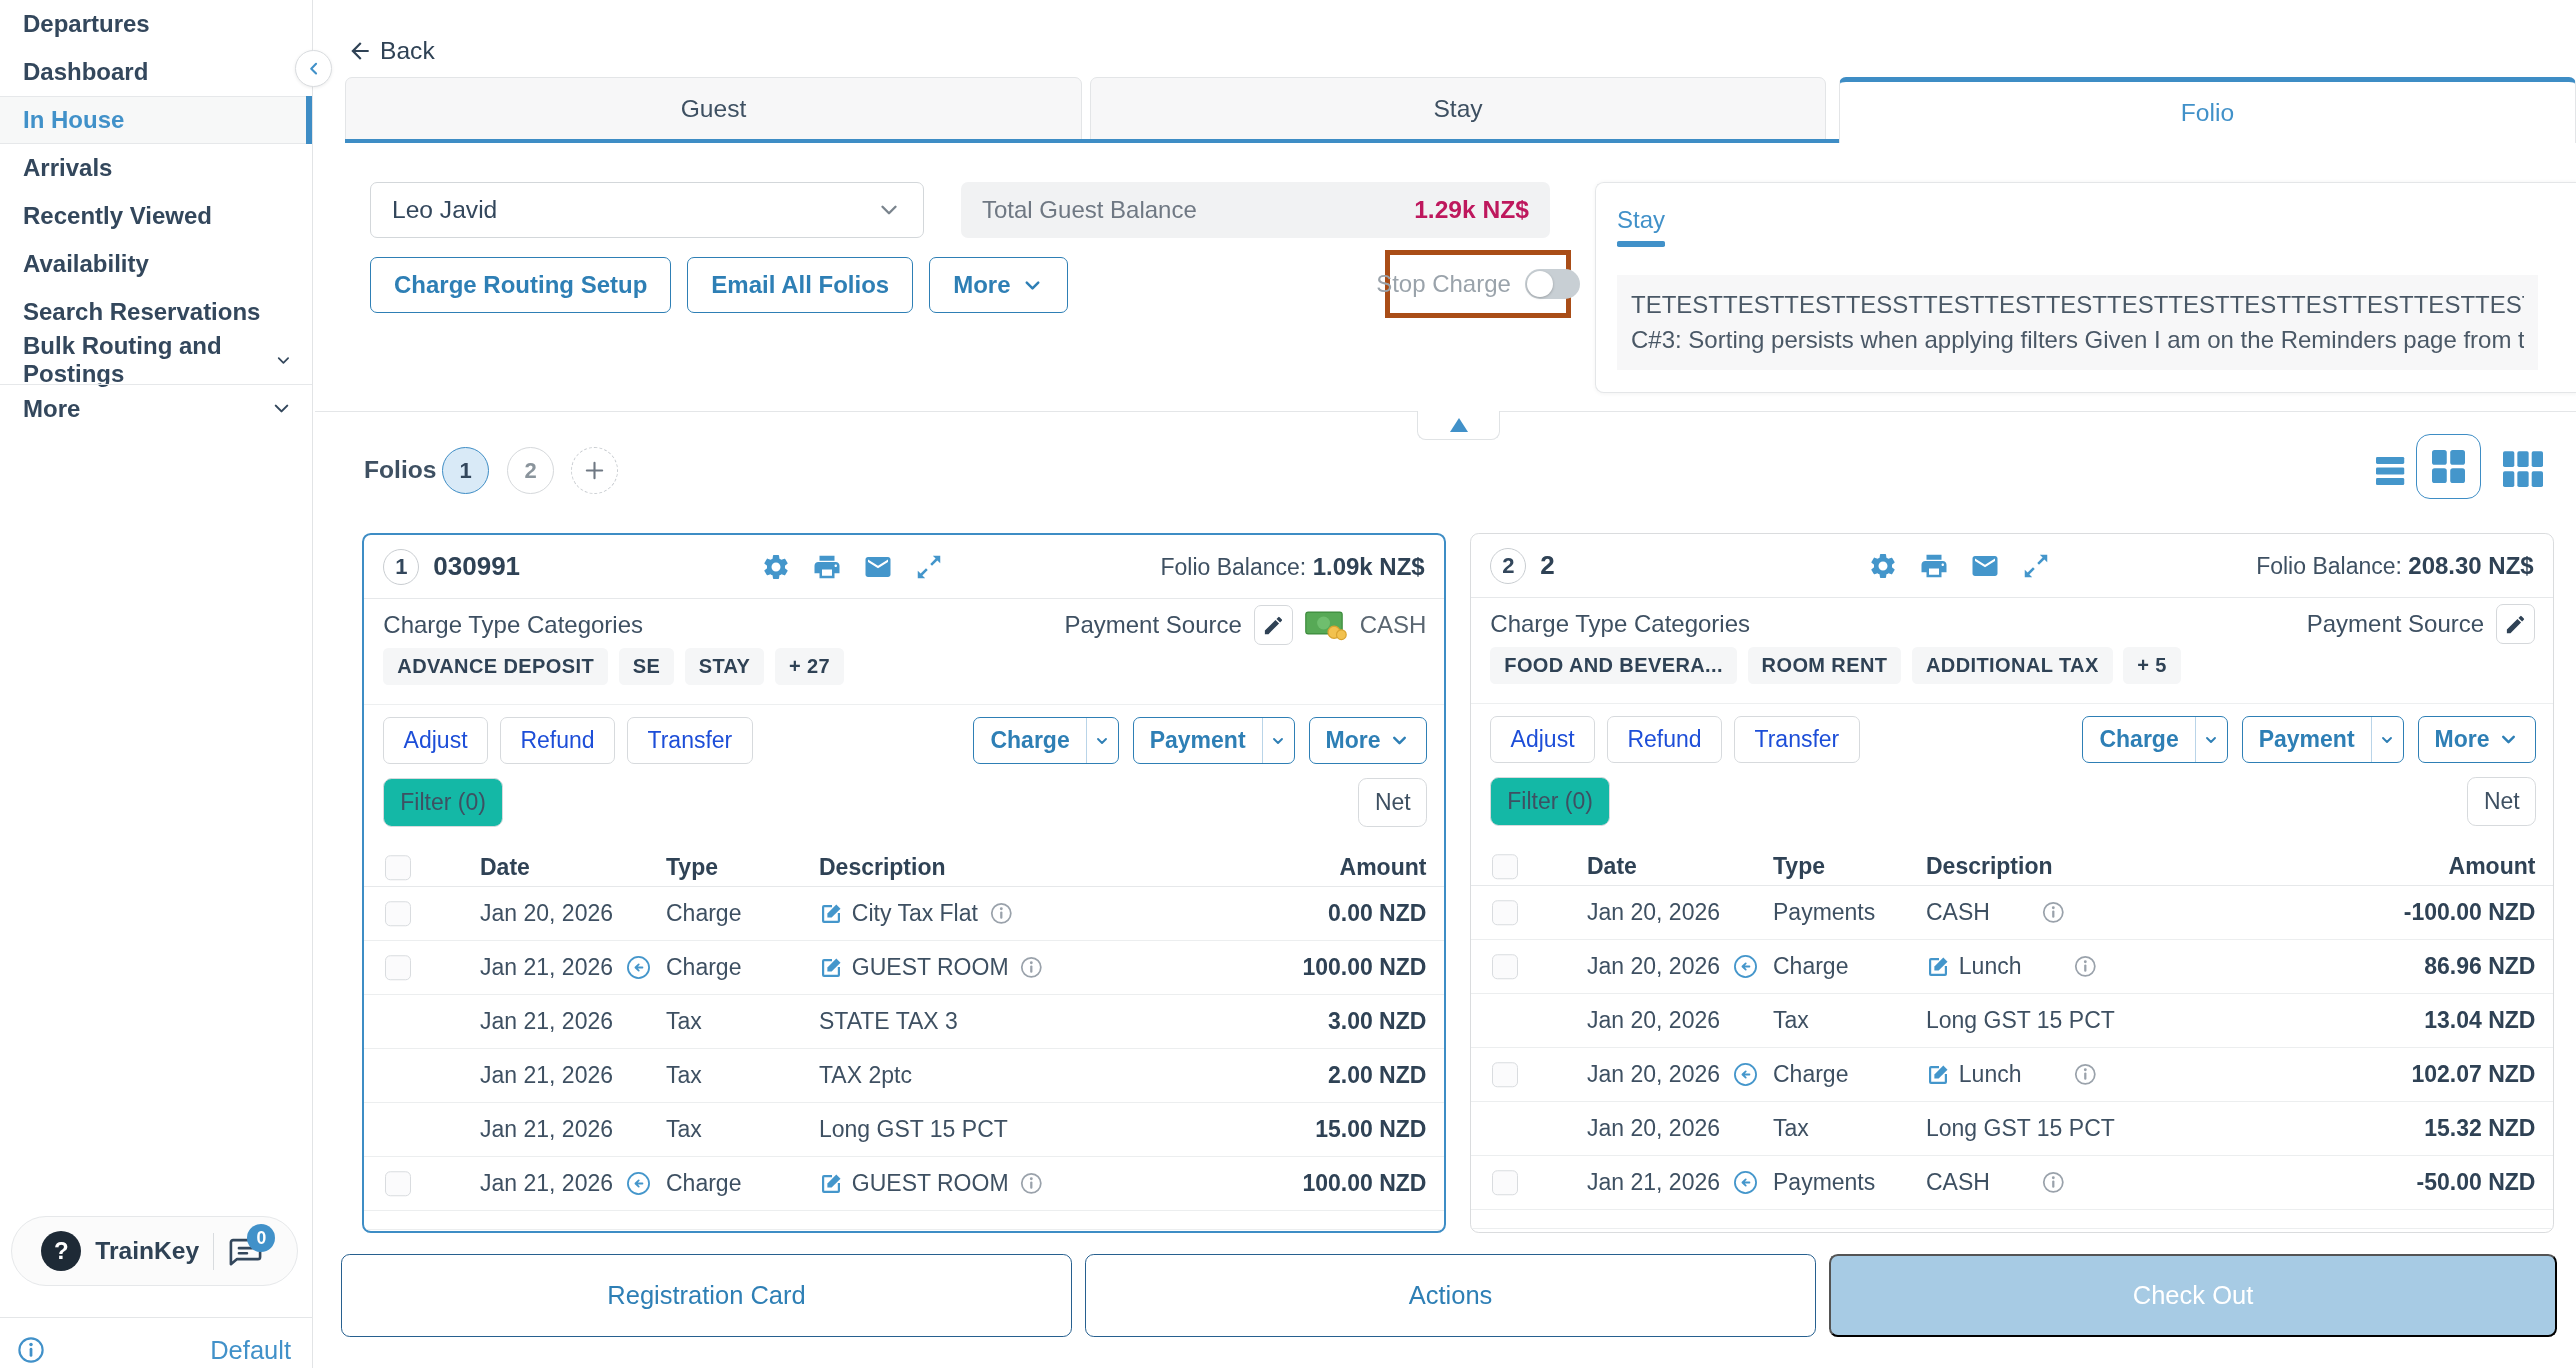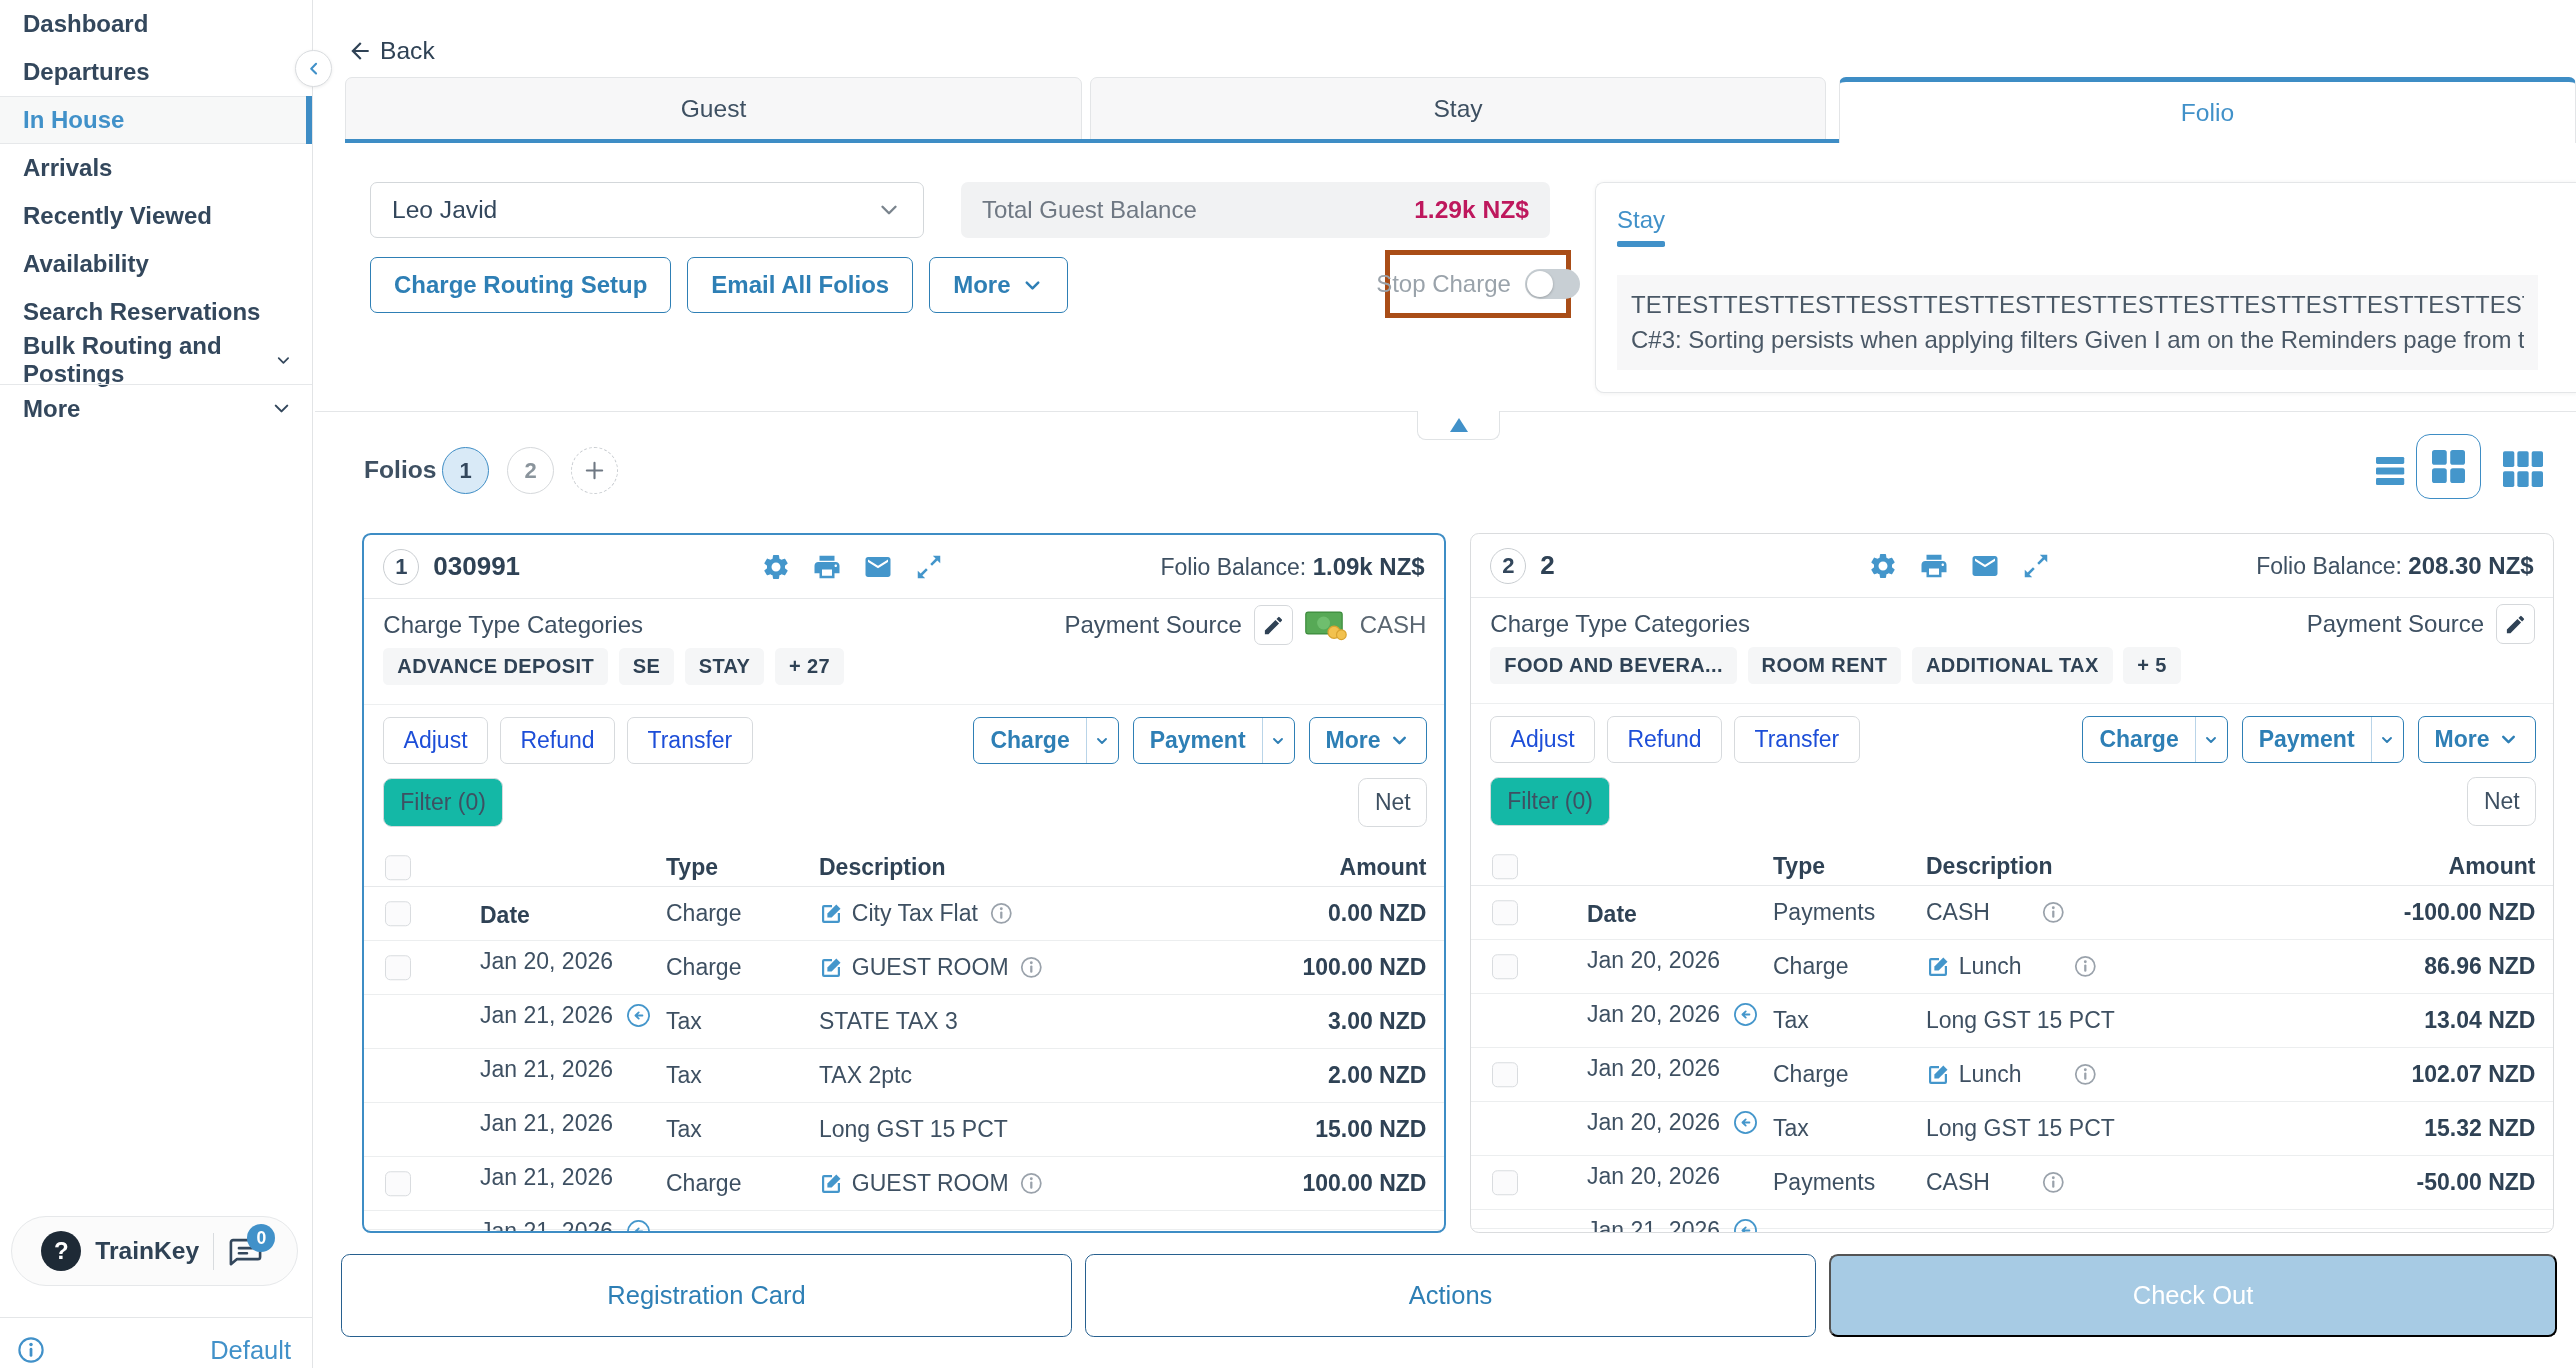--- a/index.html
+++ b/index.html
@@ -151,10 +151,10 @@
   <div id="sidebar">
     <nav id="sidebar-nav">
         <div class="nav-item">
+          <span>Departures</span>
+        </div>
+        <div class="nav-item">
           <span>Dashboard</span>
-        </div>
-        <div class="nav-item">
-          <span>Departures</span>
         </div>
         <div class="nav-item active">
           <span>In House</span>

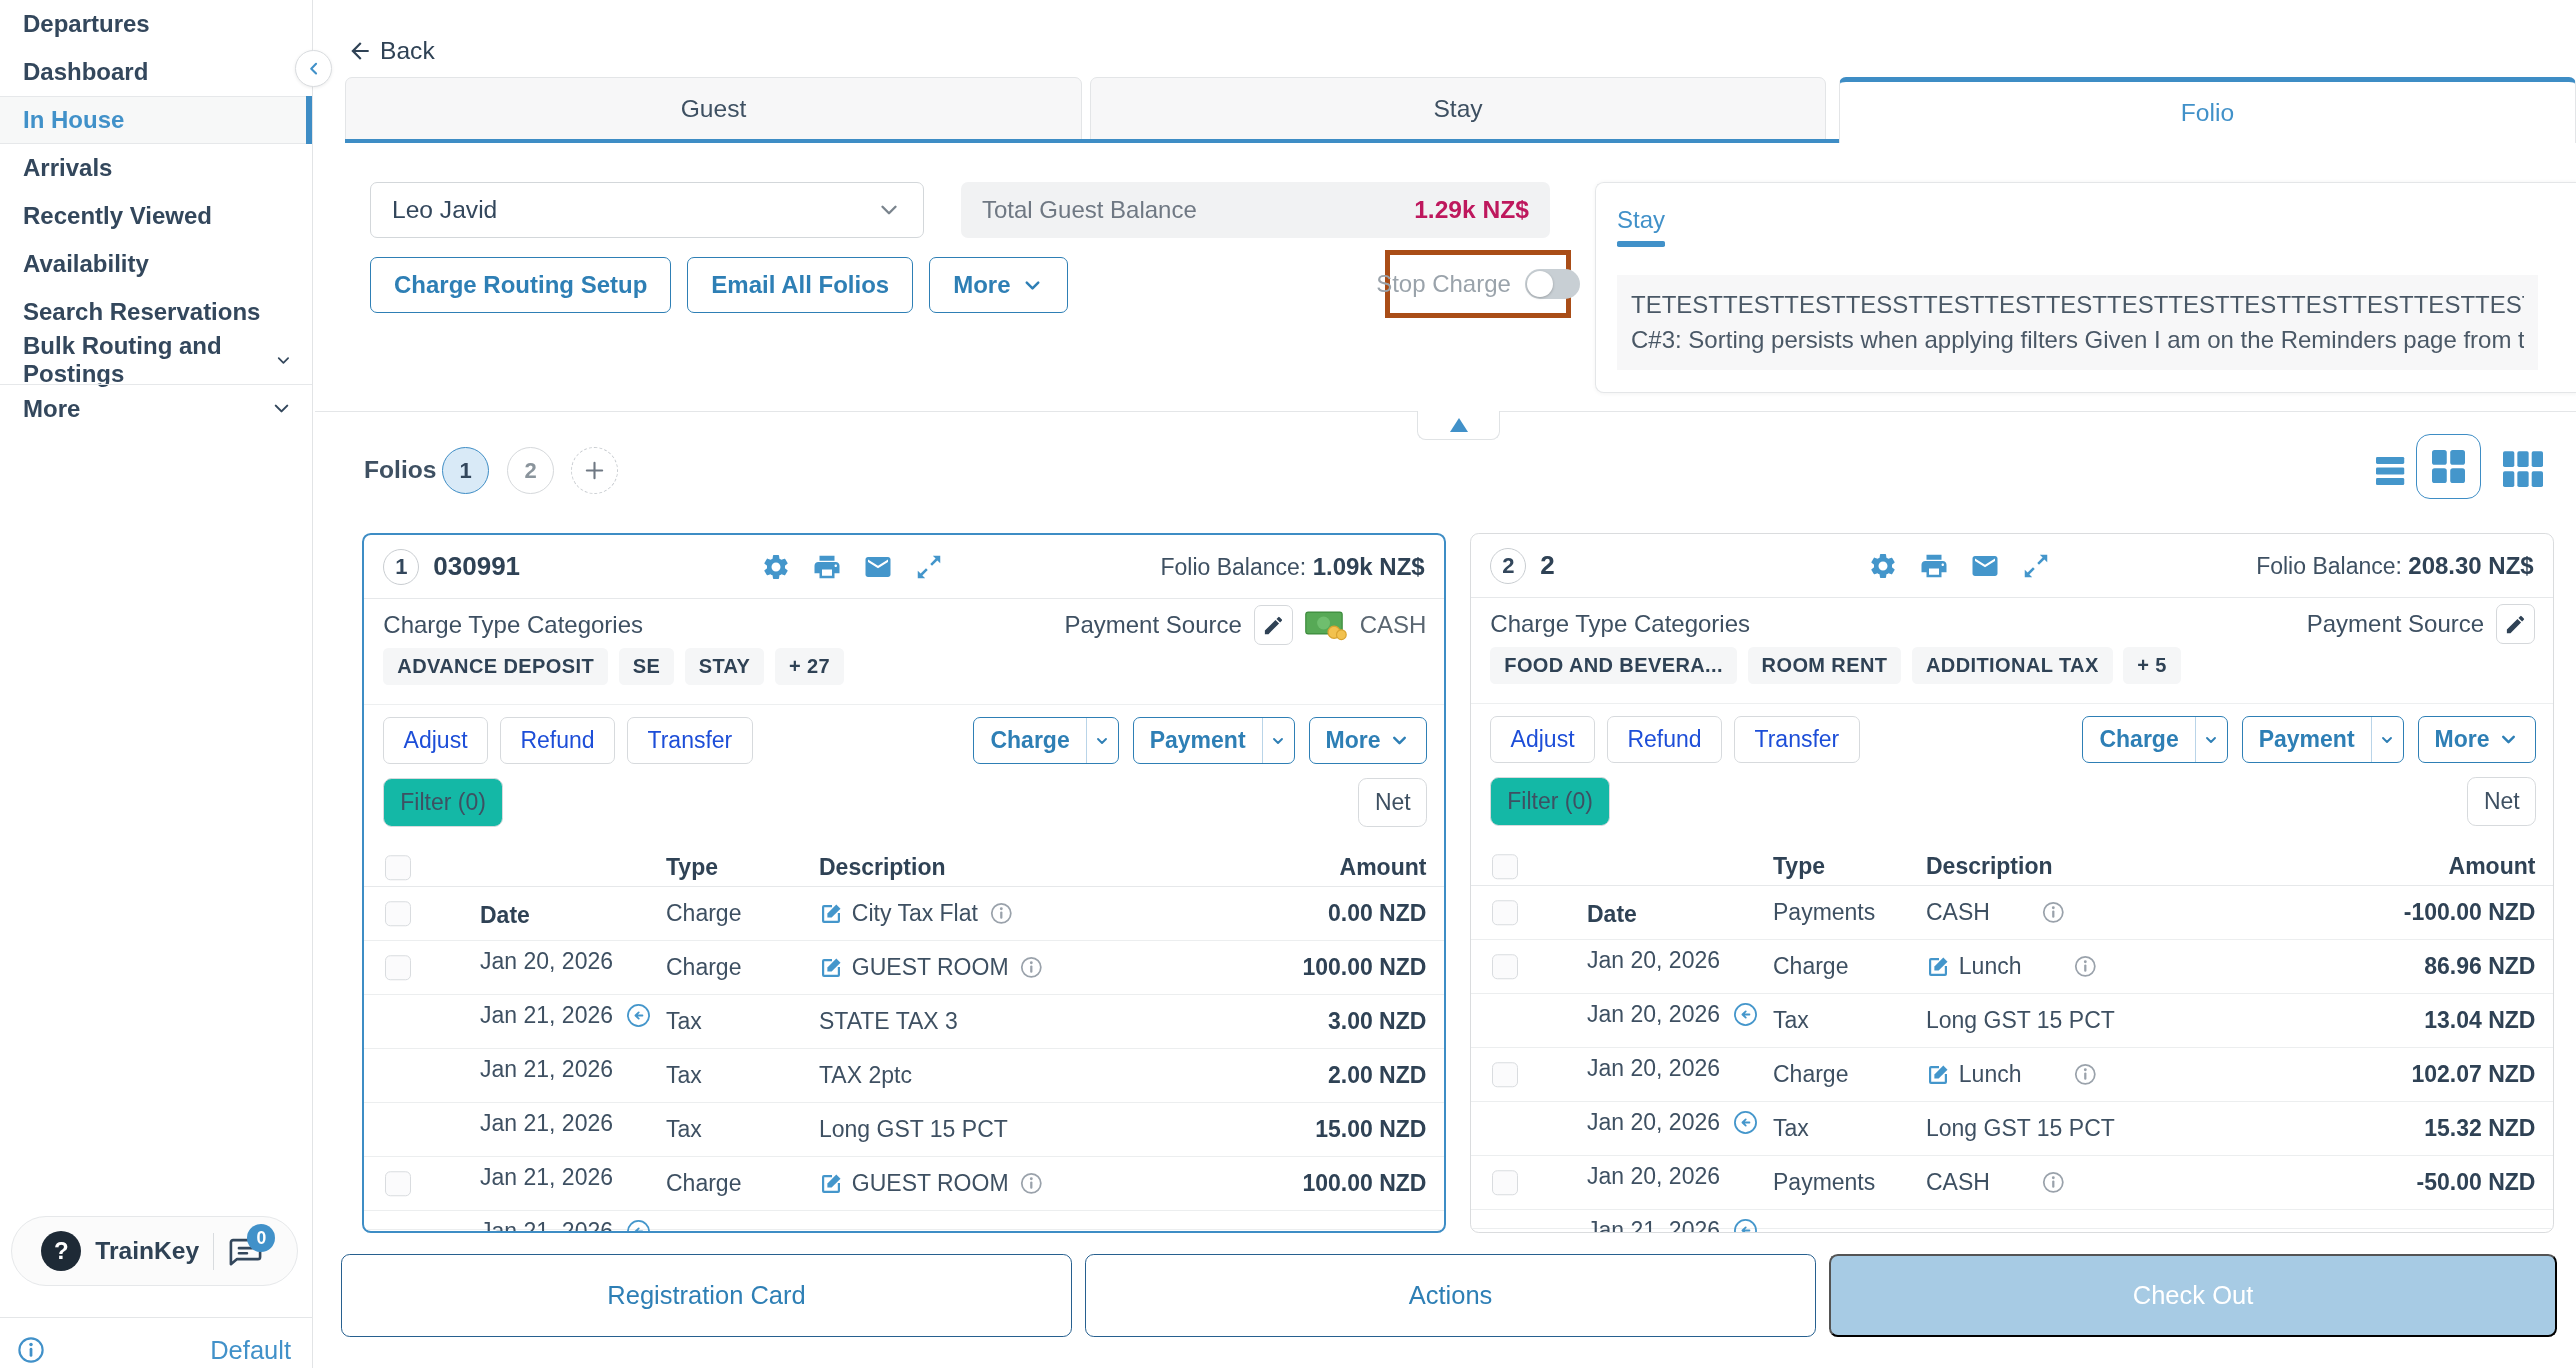--- a/index.html
+++ b/index.html
@@ -127,7 +127,7 @@
   .tbl-row{ position:relative; height:54px; border-bottom:1.3px solid var(--rowline); font-size:23px; color:#3E5062; }
   .partial-row{ height:19.3px; border-bottom:1.3px solid var(--rowline); }
   .c-cb{ position:absolute; left:21px; top:50%; transform:translateY(-50%); width:25.5px; height:25.5px; border:1.3px solid #D9DCDF; border-radius:5.3px; background:#FBFBFC; cursor:pointer; }
-  .c-date{ position:absolute; left:116px; top:0; height:100%; display:flex; align-items:center; gap:12.3px;margin-top:48px; }
+  .c-date{ position:absolute; left:116px; top:0; height:100%; display:flex; align-items:center; gap:12.3px; }
   .c-type{ position:absolute; left:302px; top:0; height:100%; display:flex; align-items:center; }
   .c-desc{ position:absolute; left:455px; top:0; height:100%; display:flex; align-items:center; gap:10.6px; }
   .c-amt{ position:absolute; right:17.6px; top:0; height:100%; display:flex; align-items:center; font-weight:600; color:#2F4255; }

